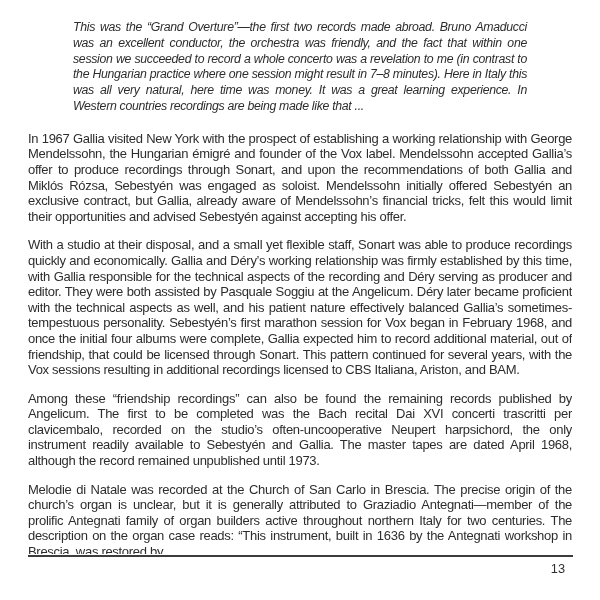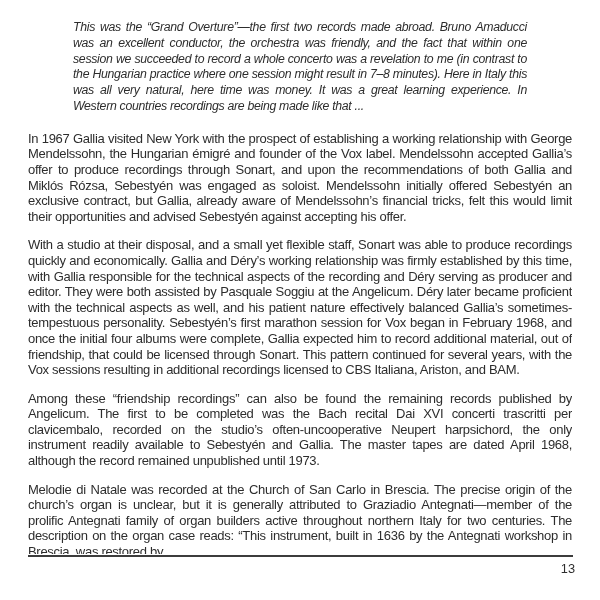--- a/index.html
+++ b/index.html
@@ -52,7 +52,7 @@
   .page-number {
     position: absolute;
     top: 561px;
-    right: 25px;
+    right: 35px;
     font-size: 12.8px;
     line-height: 15px;
     color: var(--text-color, #2d2d2d);

